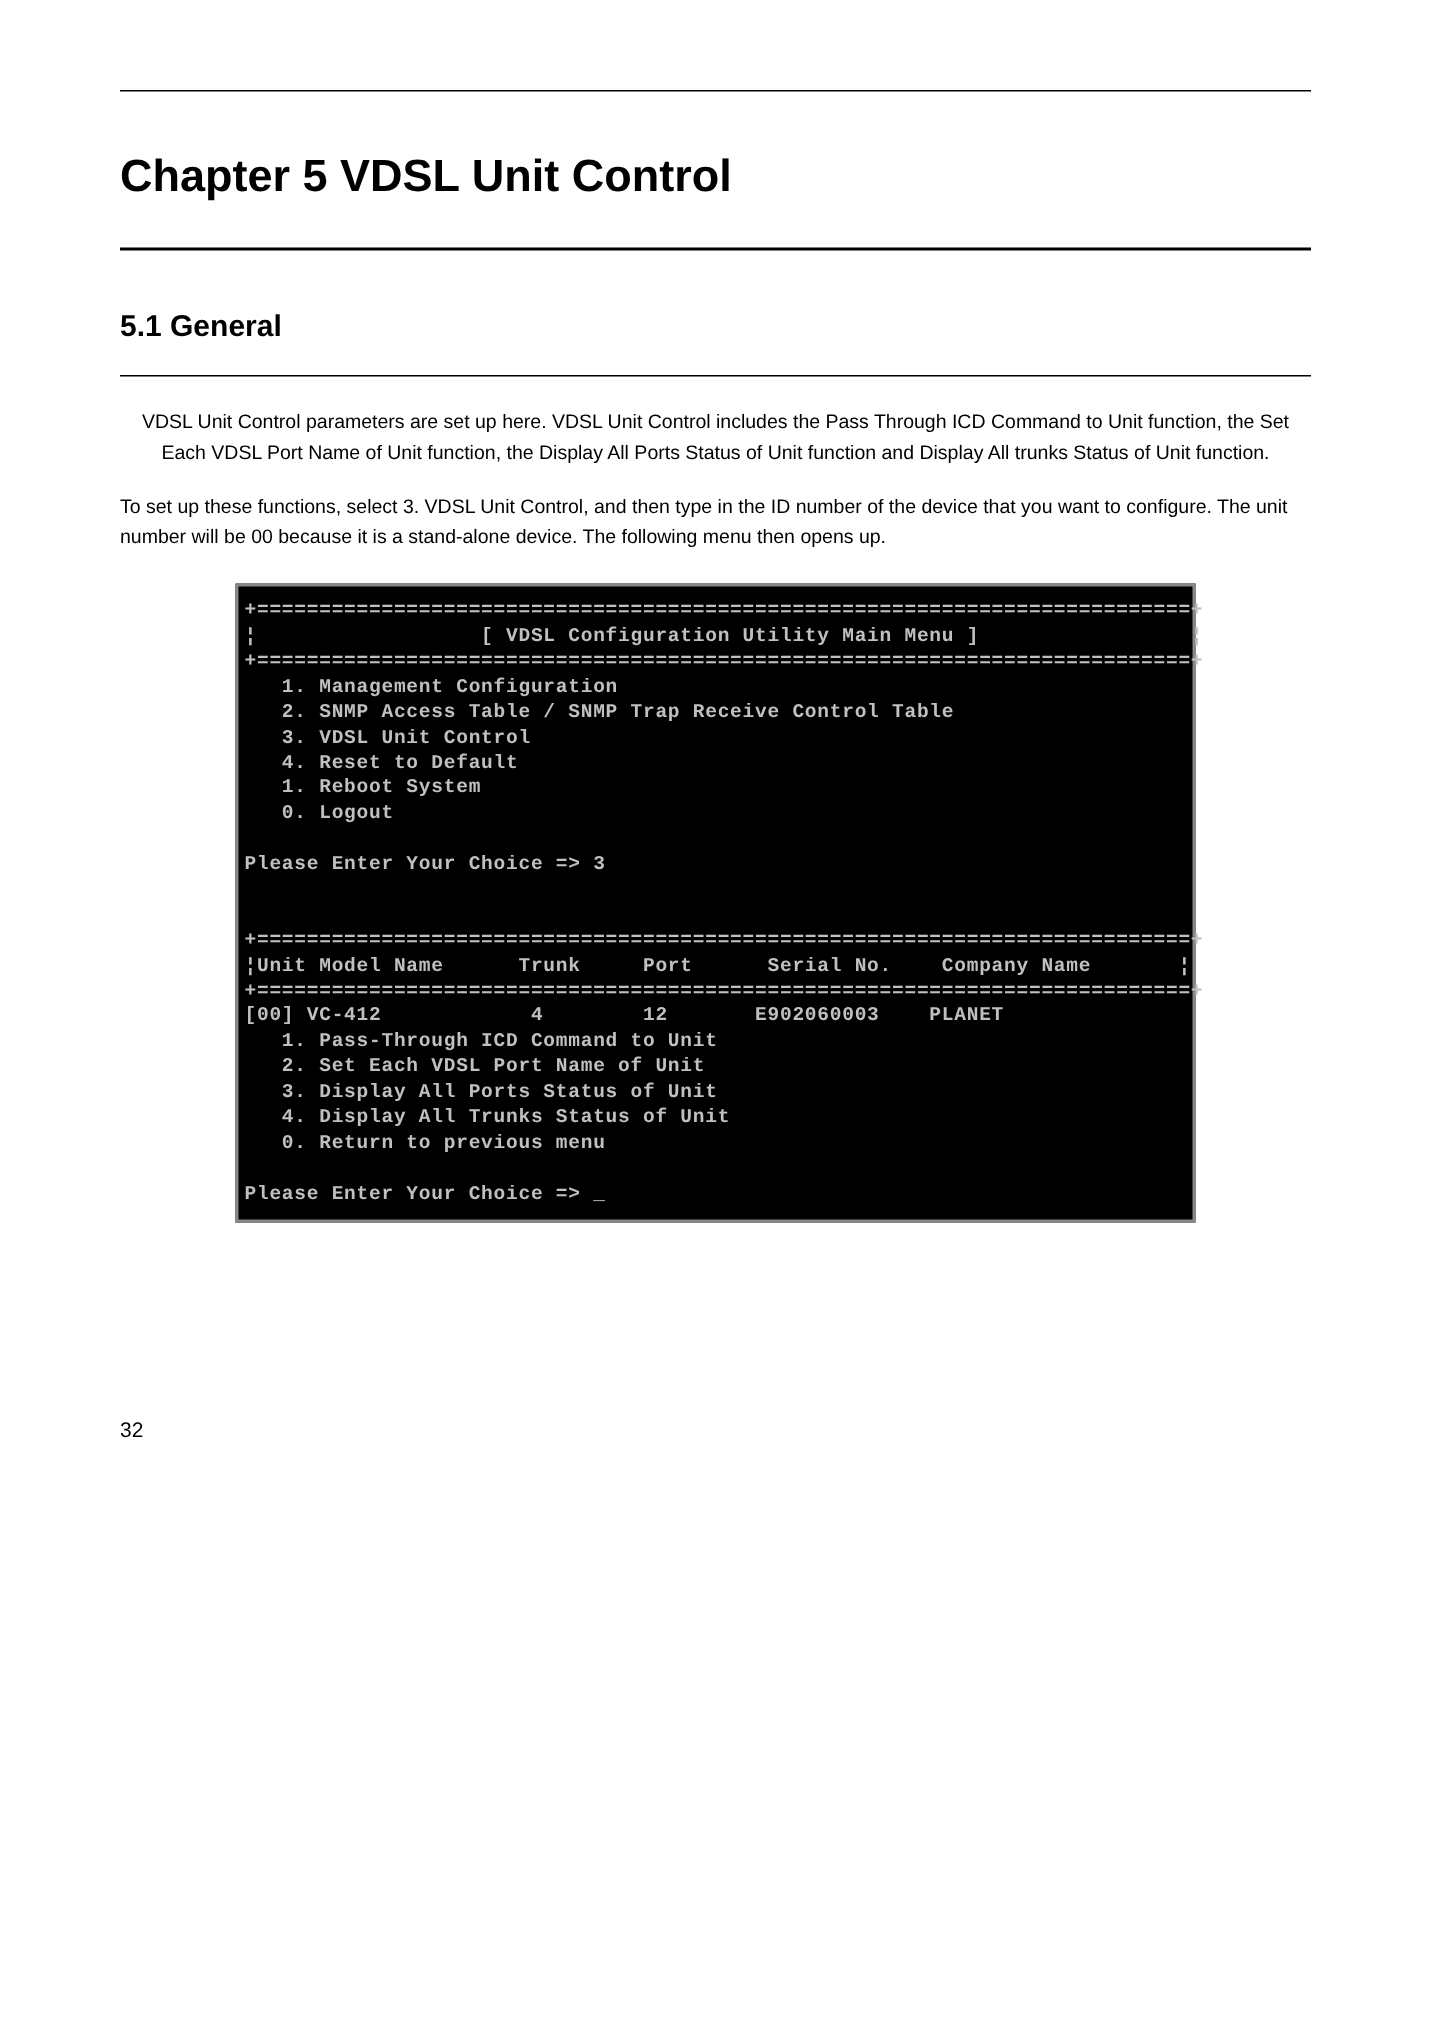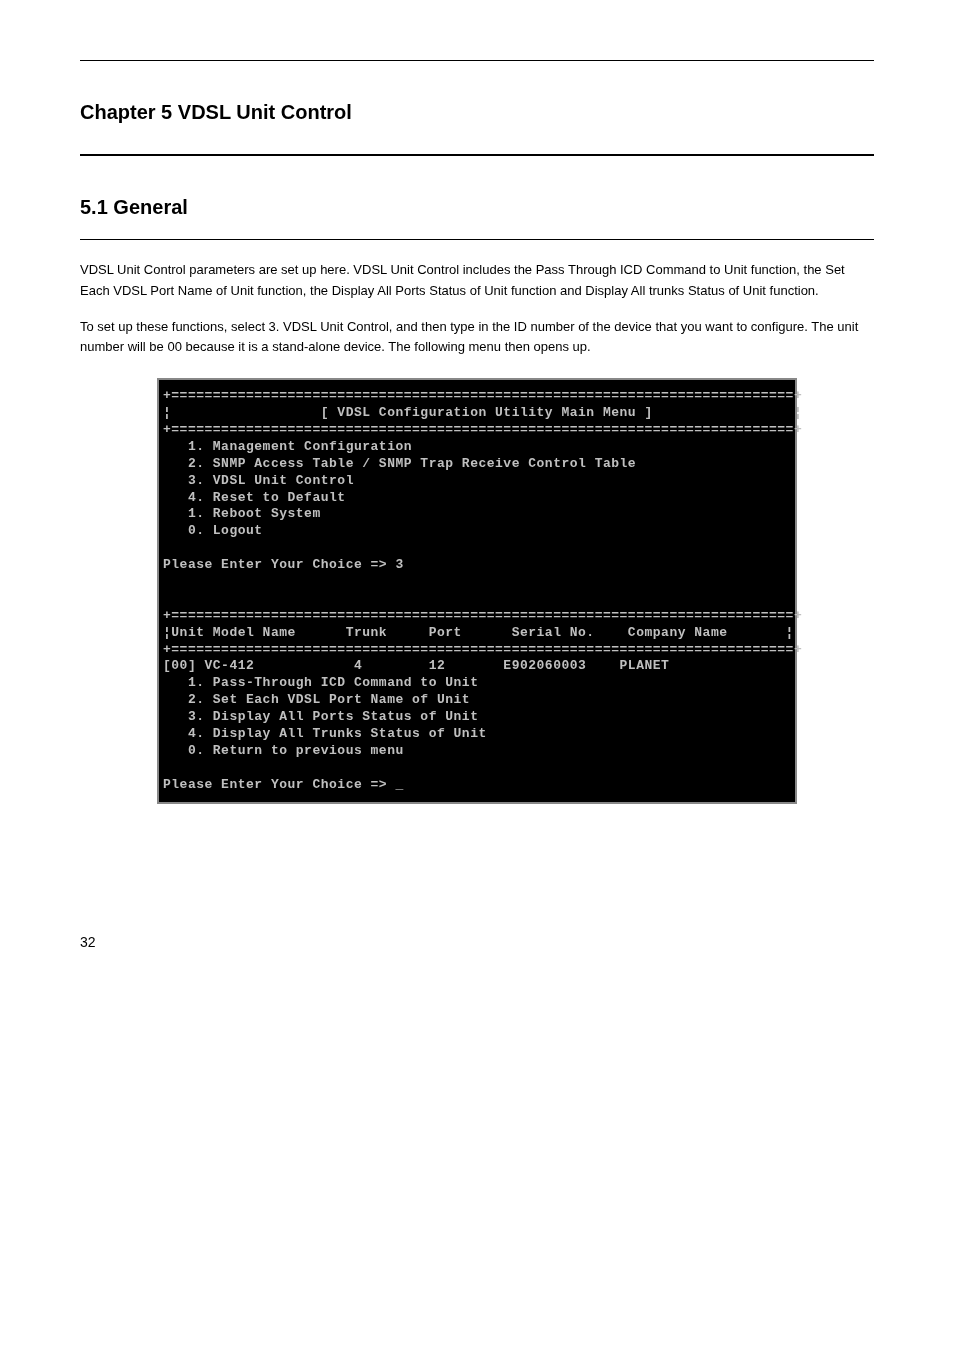--- a/index.html
+++ b/index.html
@@ -19,7 +19,7 @@
       margin-bottom: 40px;
     }
     .chapter-heading {
-      font-size: 20px;
+      font-size: 30px;
       font-weight: bold;
       margin-bottom: 30px;
     }

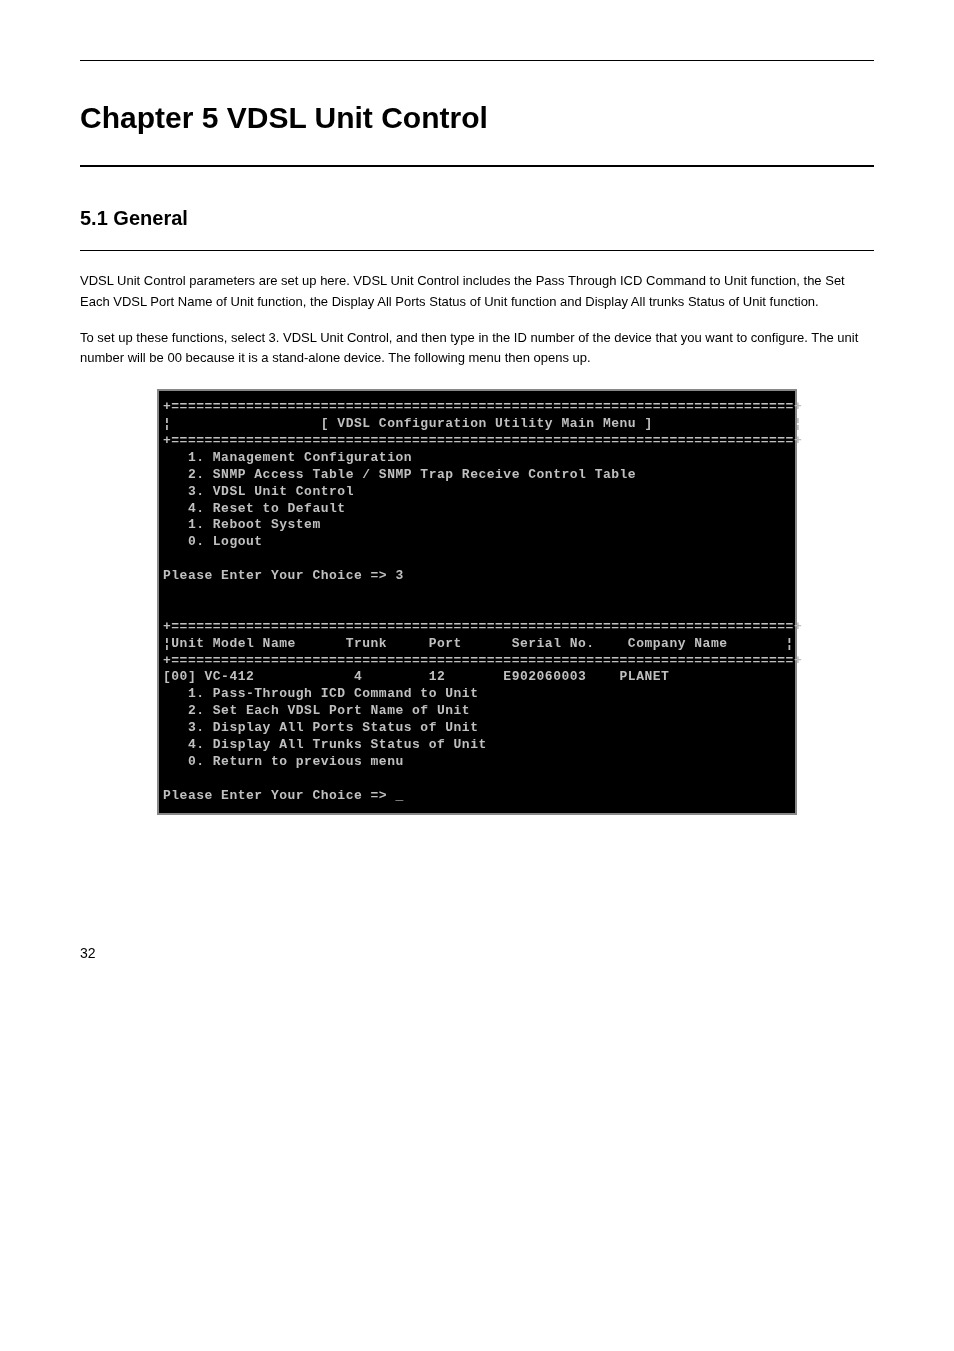--- a/index.html
+++ b/index.html
@@ -40,6 +40,7 @@
       font-size: 13px;
       line-height: 1.6;
       margin-bottom: 15px;
+      text-align: center;
     }
     .instruction-text {
       font-size: 13px;

